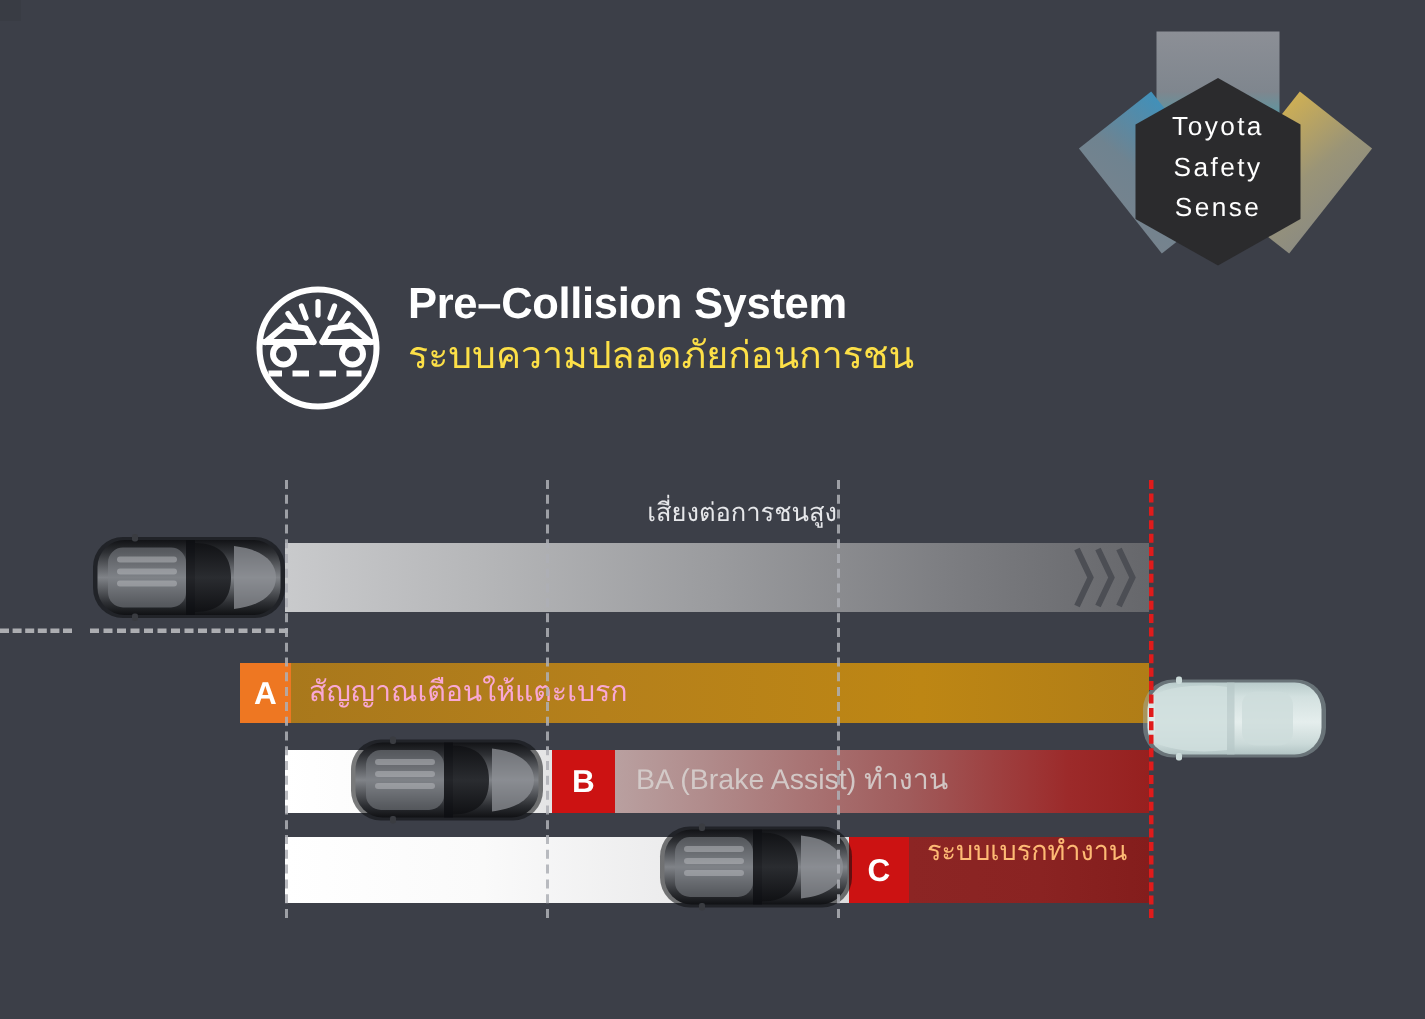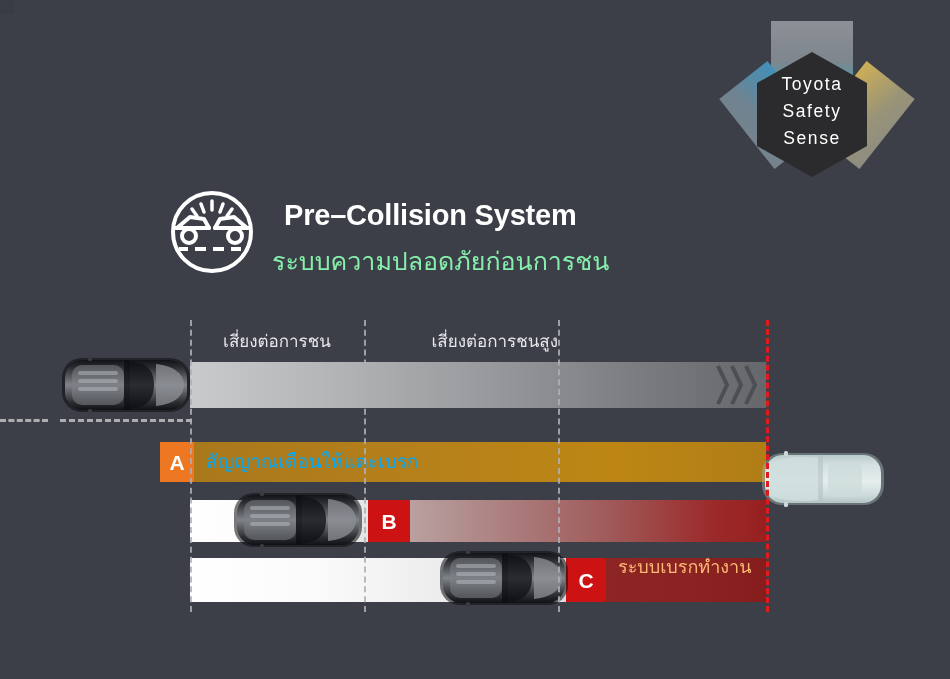--- a/index.html
+++ b/index.html
@@ -25,7 +25,7 @@
   .title-text{position:absolute;left:104px;top:0px;}
   .title-en{
     font-size:29px;font-weight:bold;color:#ffffff;letter-spacing:-0.2px;
-    line-height:34px;white-space:nowrap;margin:12px;padding:0;
+    line-height:34px;white-space:nowrap;margin:0;padding:0;
   }
   .title-th{
     font-size:25px;color:#86efac;line-height:34px;white-space:nowrap;

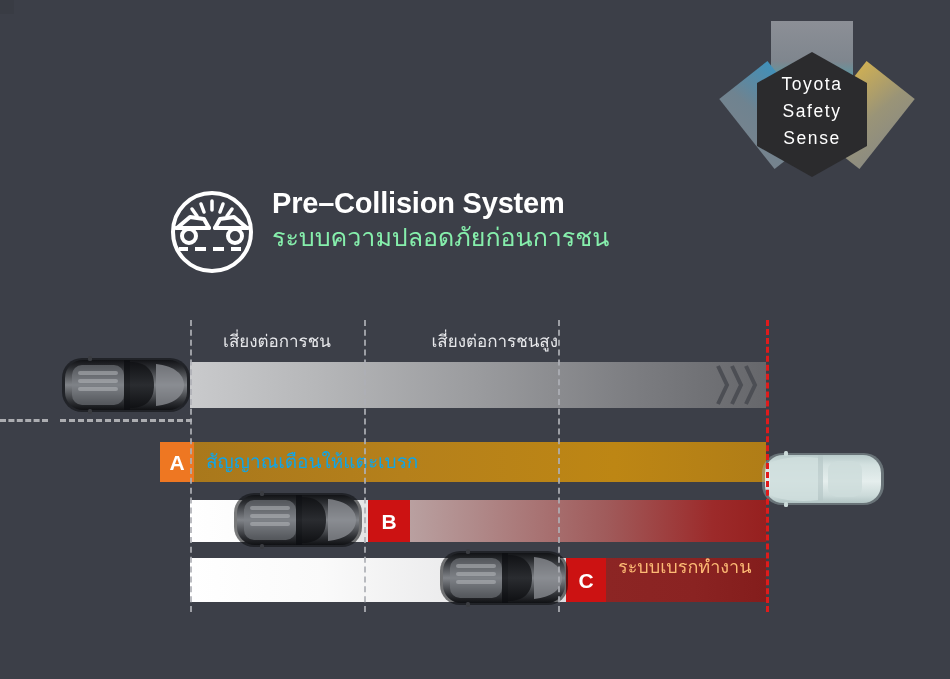--- a/index.html
+++ b/index.html
@@ -28,7 +28,7 @@
     line-height:34px;white-space:nowrap;margin:0;padding:0;
   }
   .title-th{
-    font-size:25px;color:#86efac;line-height:34px;white-space:nowrap;
+    font-size:25px;color:#fde047;line-height:34px;white-space:nowrap;
     margin:0;padding:0;font-weight:400;
   }
 

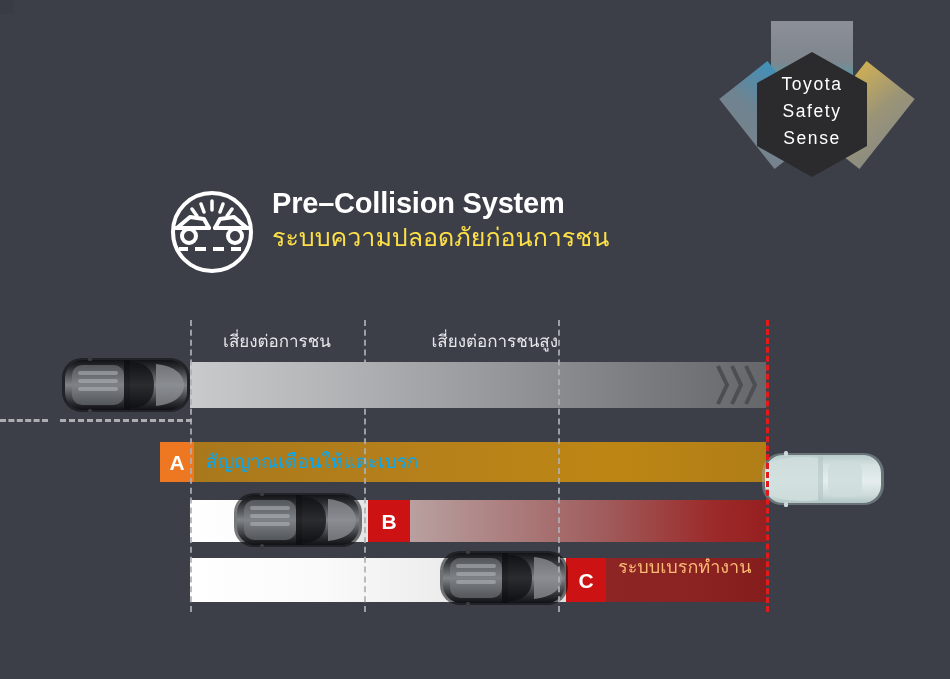--- a/index.html
+++ b/index.html
@@ -172,7 +172,6 @@
   <div class="diagram">
 
     <div class="zone-labels">
-      <div class="zone-label" style="left:190px;width:174px;">เสี่ยงต่อการชน</div>
       <div class="zone-label" style="left:364px;width:194px;text-align:right;">เสี่ยงต่อการชนสูง</div>
     </div>
 

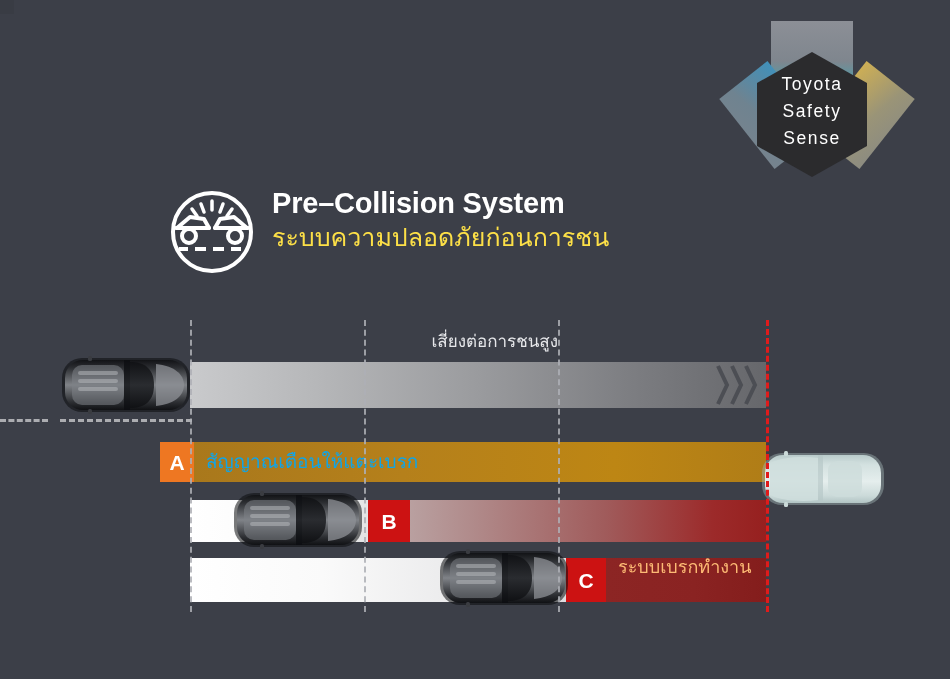--- a/index.html
+++ b/index.html
@@ -72,7 +72,7 @@
 
   .labelA{
     position:absolute;left:206px;top:130px;height:40px;line-height:40px;
-    color:#0ea5e9;font-size:19px;white-space:nowrap;
+    color:#f9a8d4;font-size:19px;white-space:nowrap;
   }
 
   

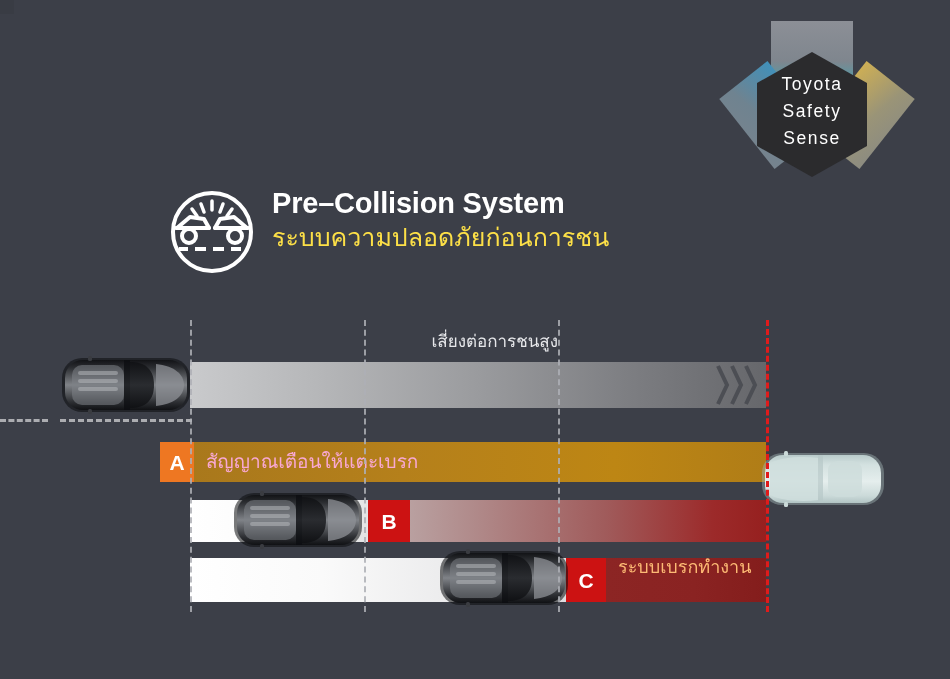--- a/index.html
+++ b/index.html
@@ -225,6 +225,7 @@
     <div class="barB-left"></div>
     <div class="barB-right"></div>
     <div class="badge badgeB">B</div>
+    <div class="labelB">BA (Brake Assist) ทำงาน</div>
 
     <div class="car" style="left:230px;top:173px;">
       <svg width="136" height="70" viewBox="0 0 136 70" xmlns="http://www.w3.org/2000/svg">

